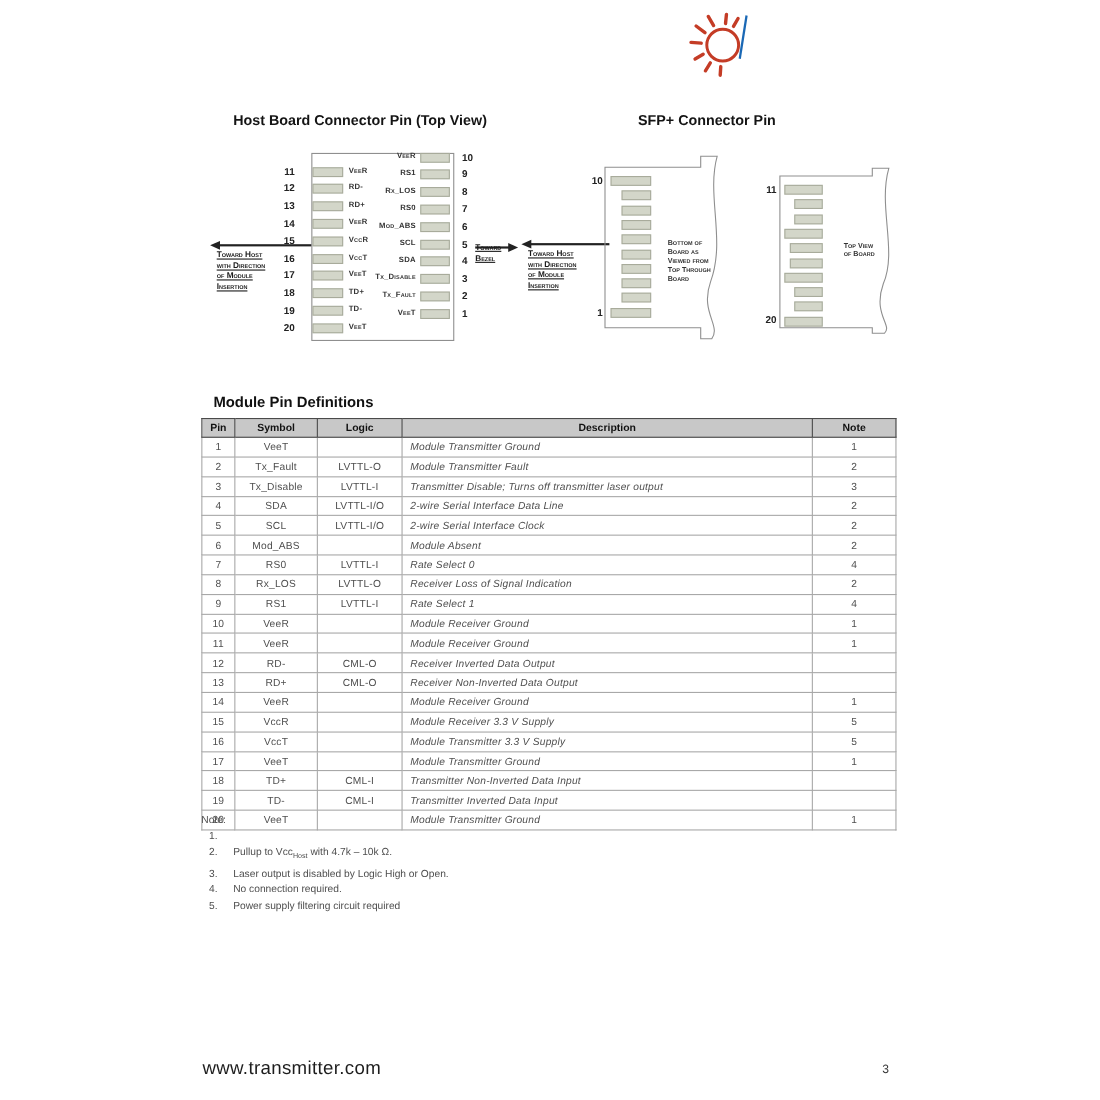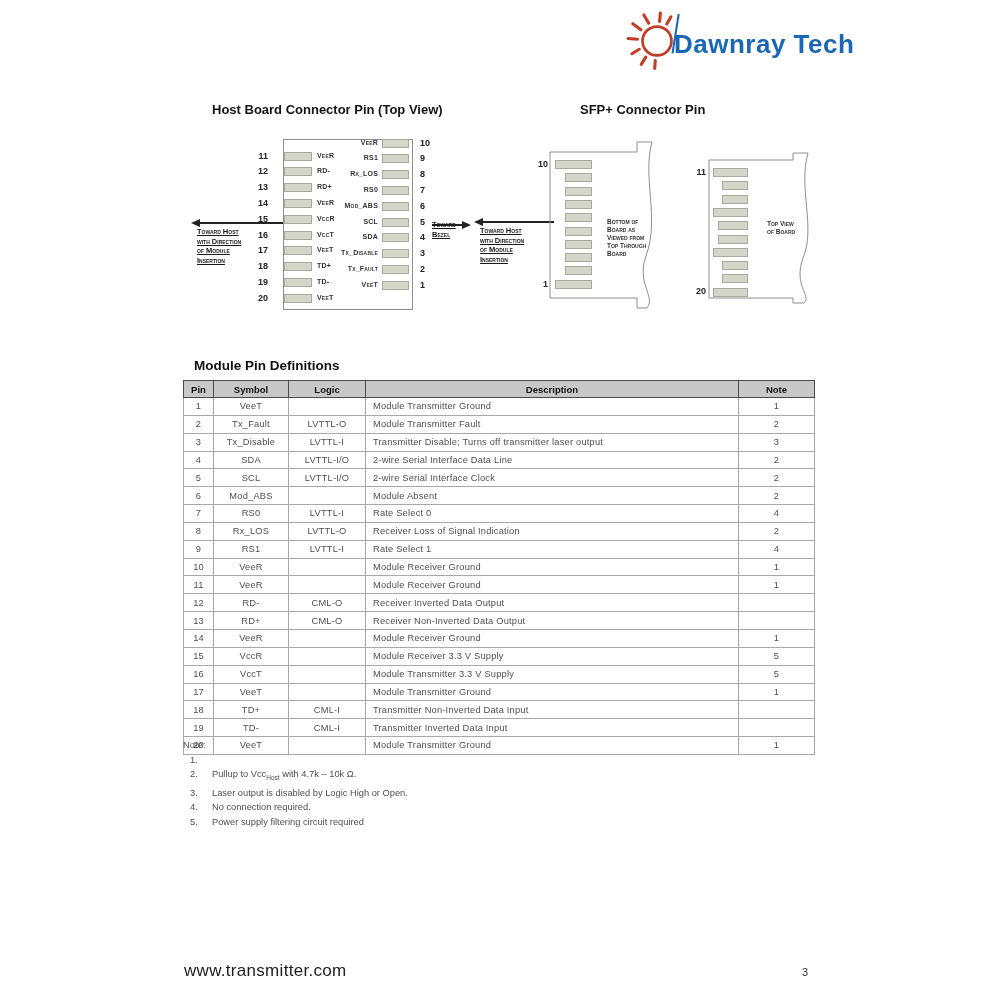--- a/index.html
+++ b/index.html
@@ -76,7 +76,6 @@
       </g>
       <line x1="51" y1="4" x2="45" y2="42" stroke="#1a68b5" stroke-width="2"></line>
     </svg>
-    <span class="logo-text">Dawnray Tech</span>
   </div>
 
   <div class="diagram-title host-title">Host Board Connector Pin (Top View)</div>

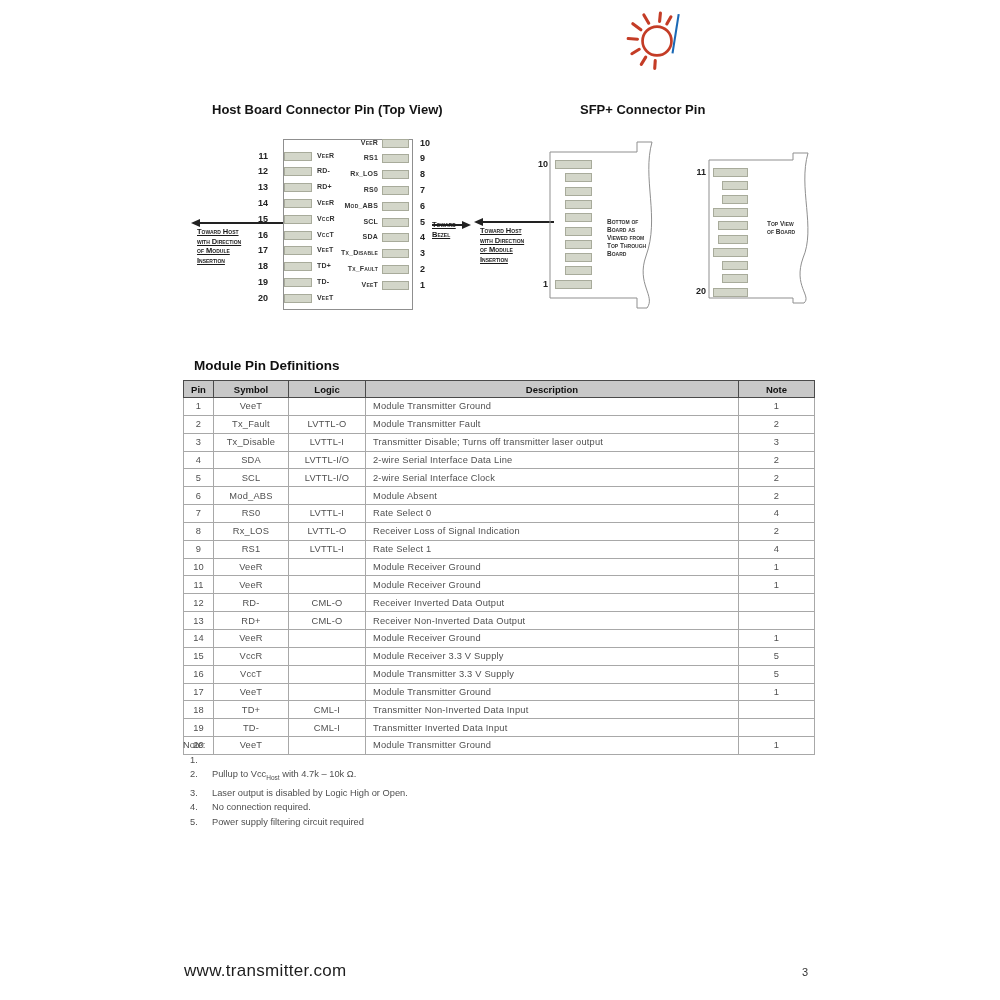--- a/index.html
+++ b/index.html
@@ -44,7 +44,7 @@
                 border:1px solid #4a4a4a;padding:0;margin-top:21px;}
   table.pins td{font-size:9.3px;color:#4f4f4f;height:16.85px;border:1px solid #a8a8a8;
                 padding:0;text-align:center;letter-spacing:.2px;}
-  table.pins td.desc{text-align:left;padding-left:7px;}
+  table.pins td.desc{text-align:left;padding-left:7px;font-style:italic;}
 
   
   .notes{position:absolute;left:183px;top:738px;width:640px;font-size:9.3px;color:#4f4f4f;line-height:14.6px;}

